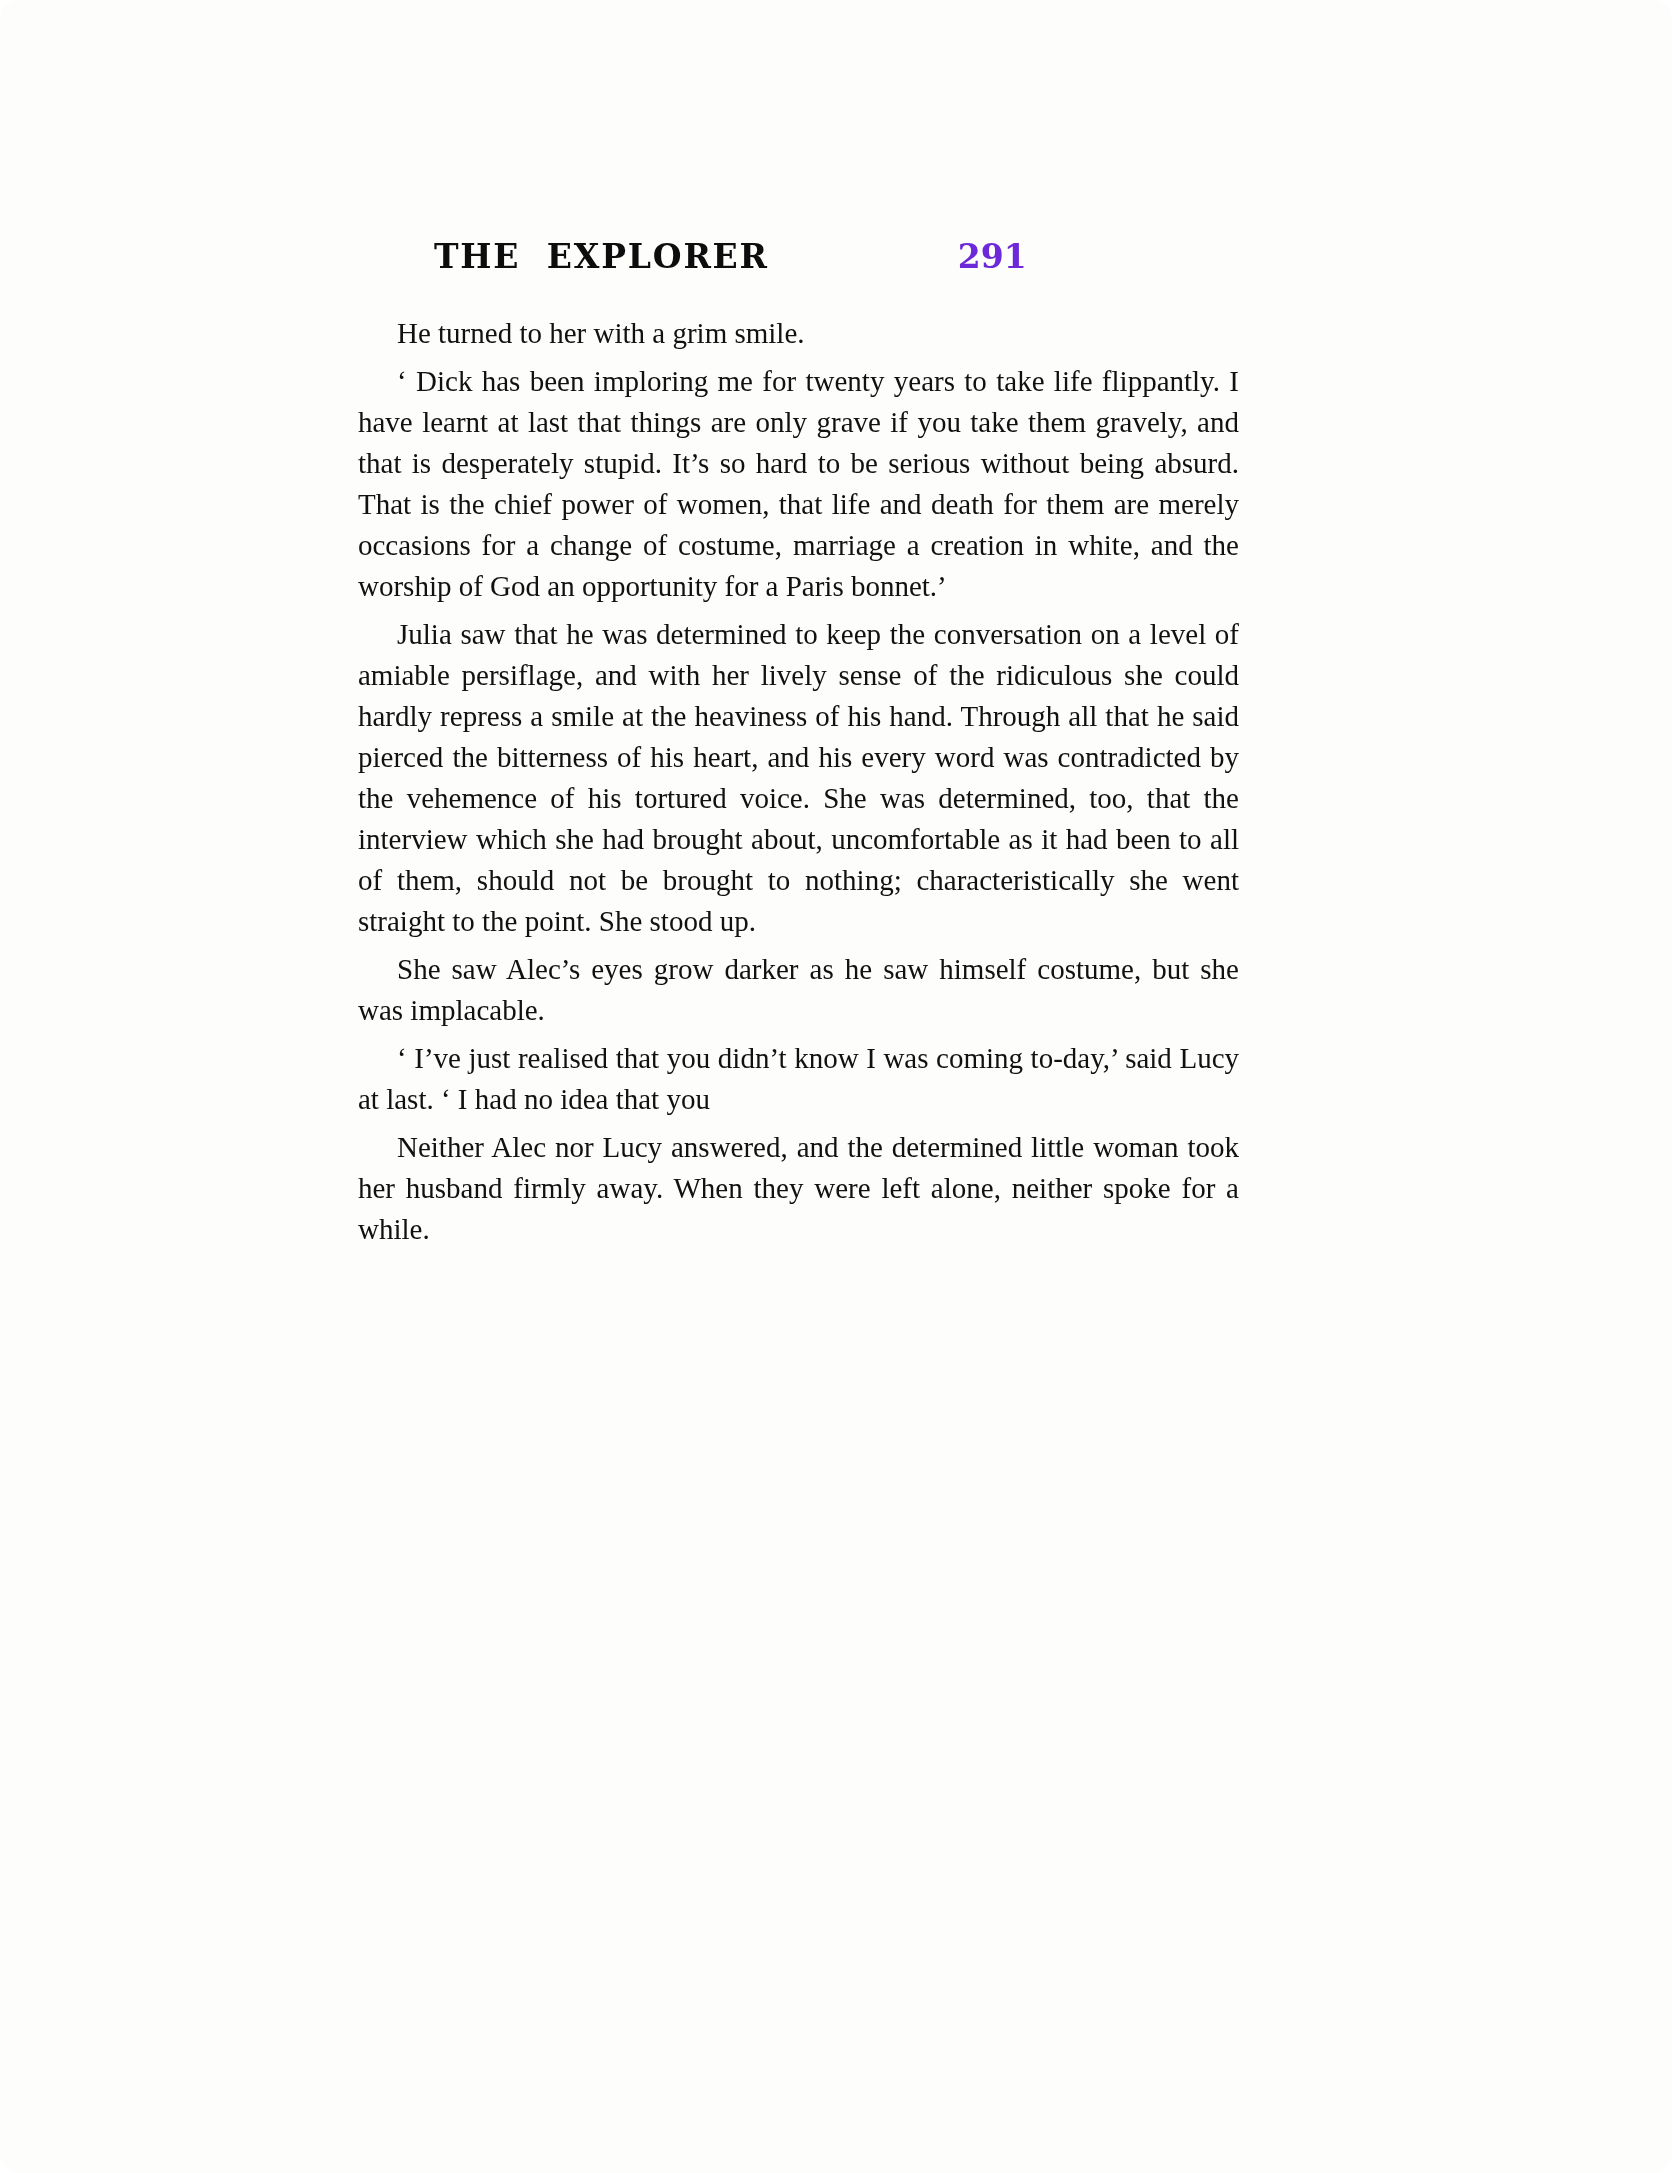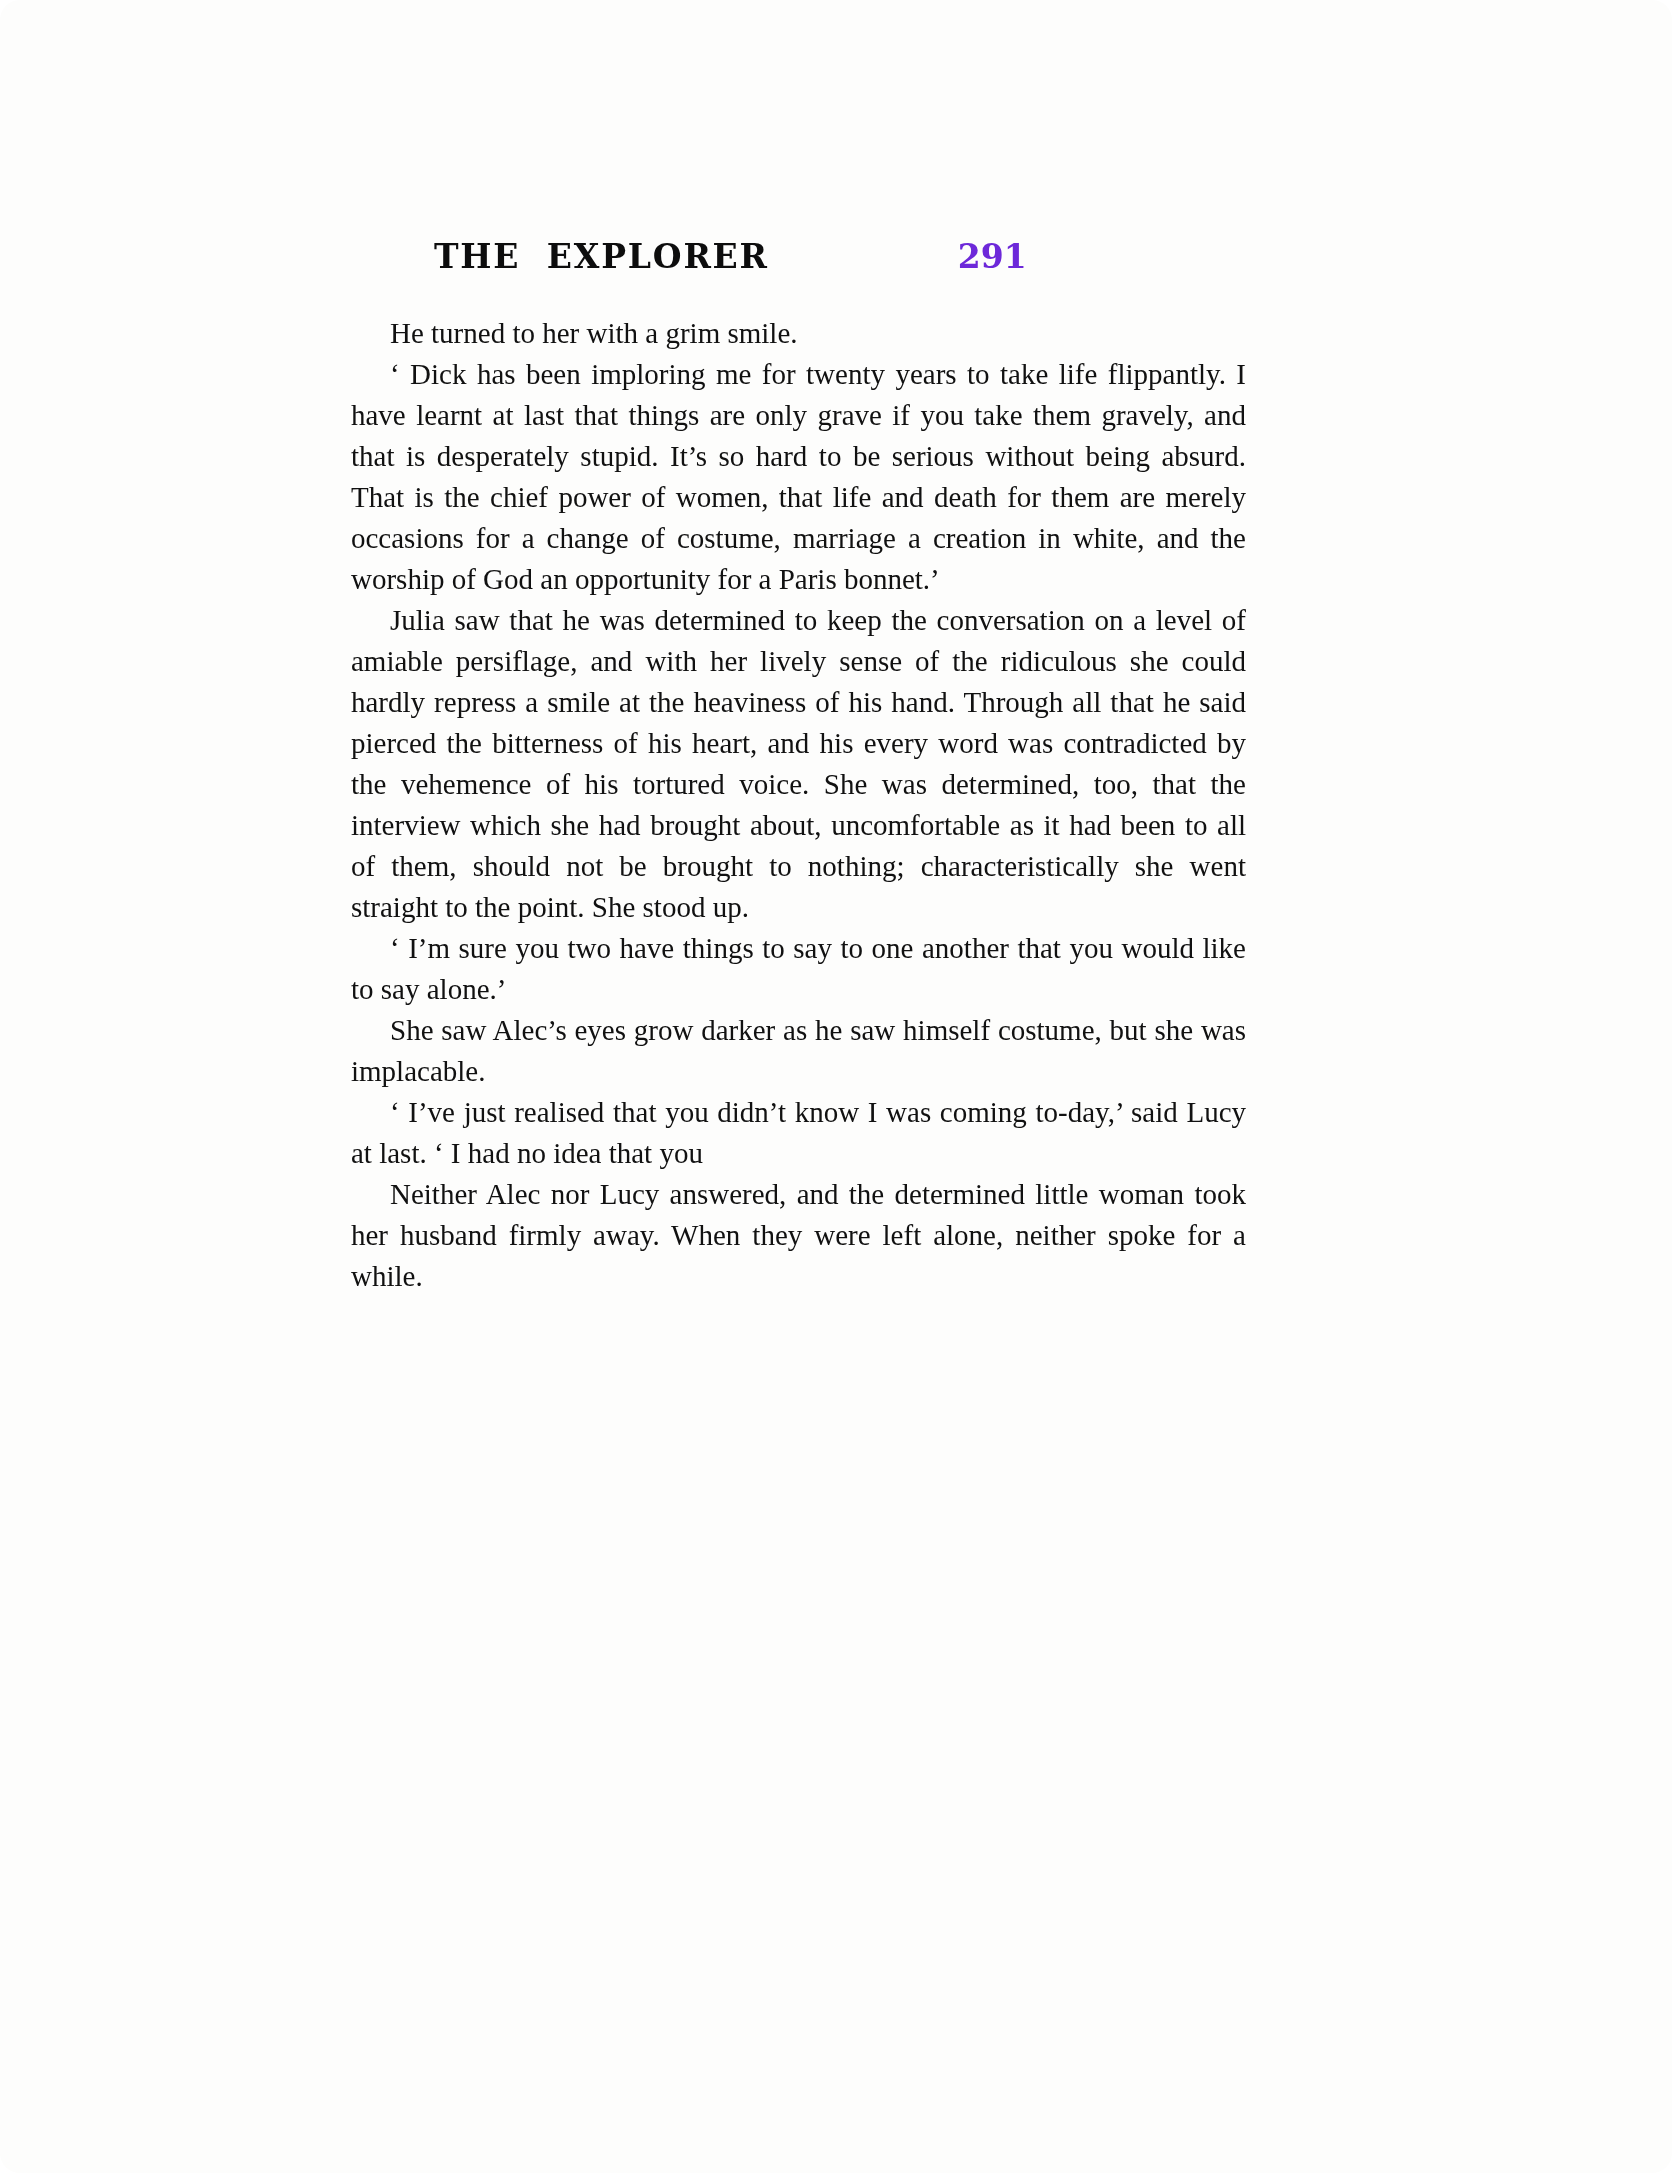--- a/index.html
+++ b/index.html
@@ -52,7 +52,7 @@
     margin-left: 189px;
   }
   p.para {
-    margin: 0;
+    margin: 7px;
     font-size: 29px;
     line-height: 41px;
     text-align: justify;

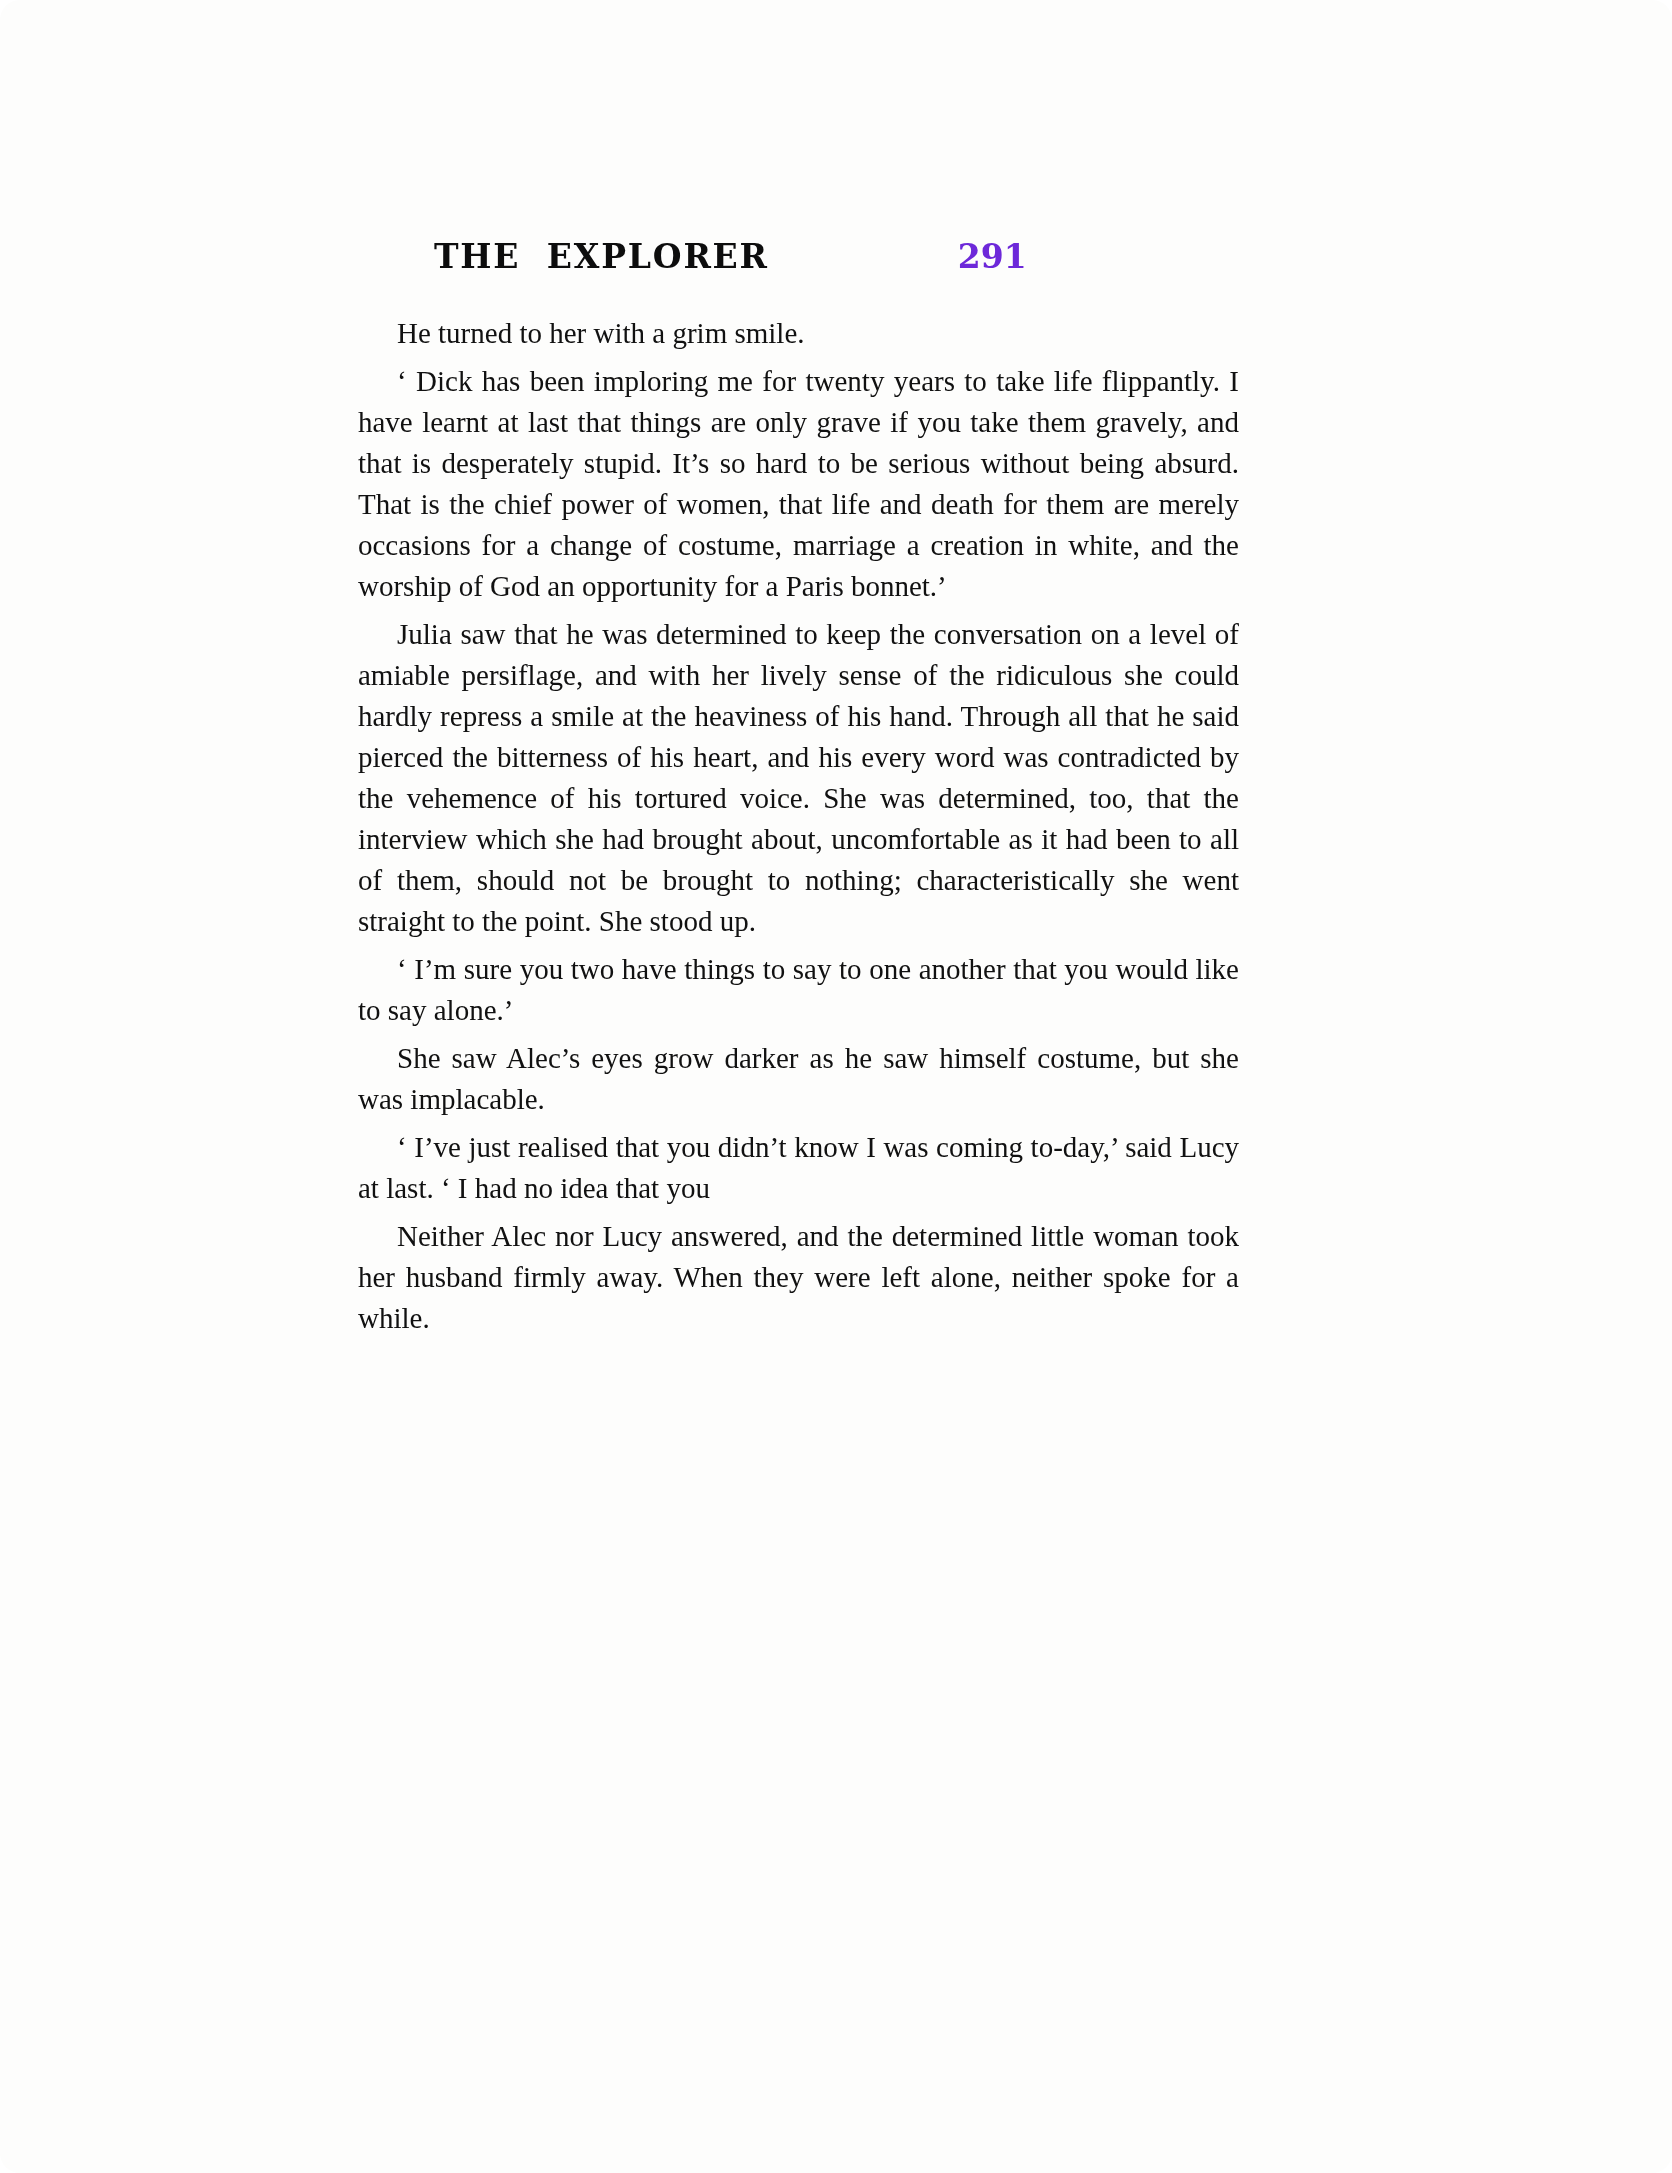--- a/index.html
+++ b/index.html
@@ -85,7 +85,6 @@
     <p class="para first justify-last-normal">He turned to her with a grim smile.</p>
     <p class="para justify-last-normal">‘ Dick has been imploring me for twenty years to take life flippantly.  I have learnt at last that things are only grave if you take them gravely, and that is desperately stupid.  It’s so hard to be serious without being absurd.  That is the chief power of women, that life and death for them are merely occasions for a change of costume, marriage a creation in white, and the worship of God an opportunity for a Paris bonnet.’</p>
     <p class="para justify-last-normal">Julia saw that he was determined to keep the conversation on a level of amiable persiflage, and with her lively sense of the ridiculous she could hardly repress a smile at the heaviness of his hand.  Through all that he said pierced the bitterness of his heart, and his every word was contradicted by the vehemence of his tortured voice.  She was determined, too, that the interview which she had brought about, uncomfortable as it had been to all of them, should not be brought to nothing; characteristically she went straight to the point.  She stood up.</p>
-    <p class="para justify-last-normal">‘ I’m sure you two have things to say to one another that you would like to say alone.’</p>
     <p class="para justify-last-normal">She saw Alec’s eyes grow darker as he saw himself costume, but she was implacable.</p>
 
 

